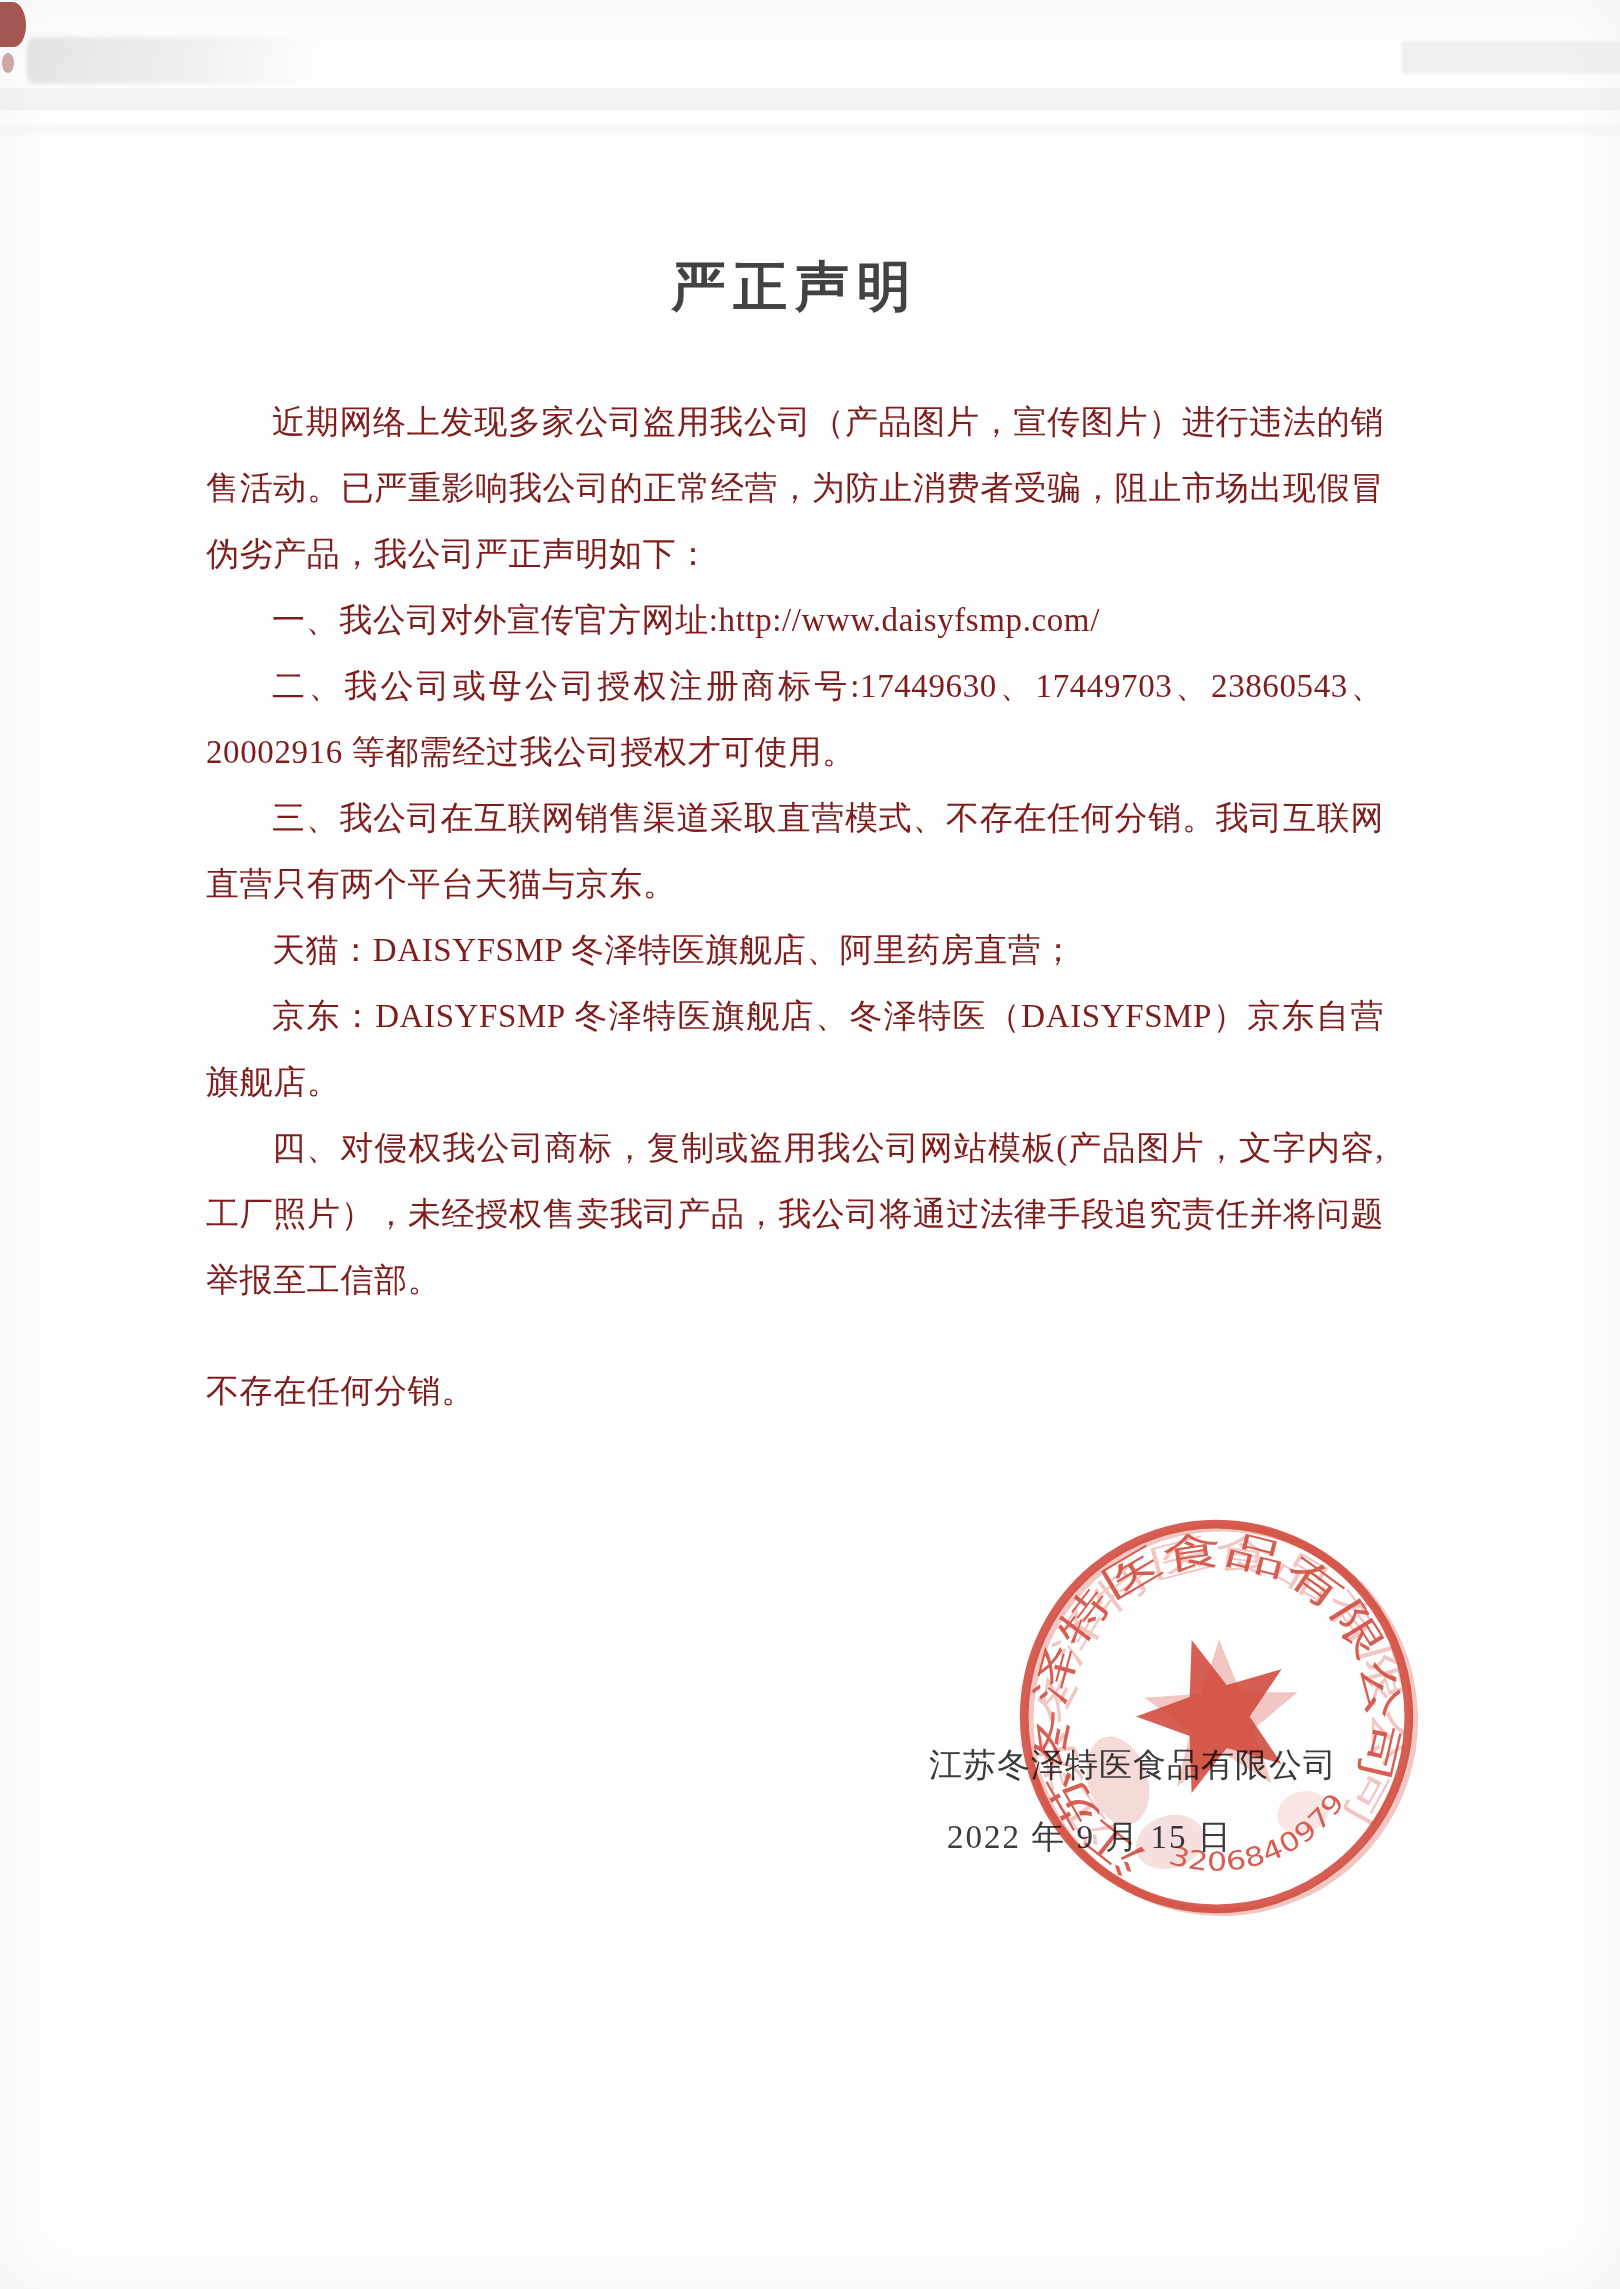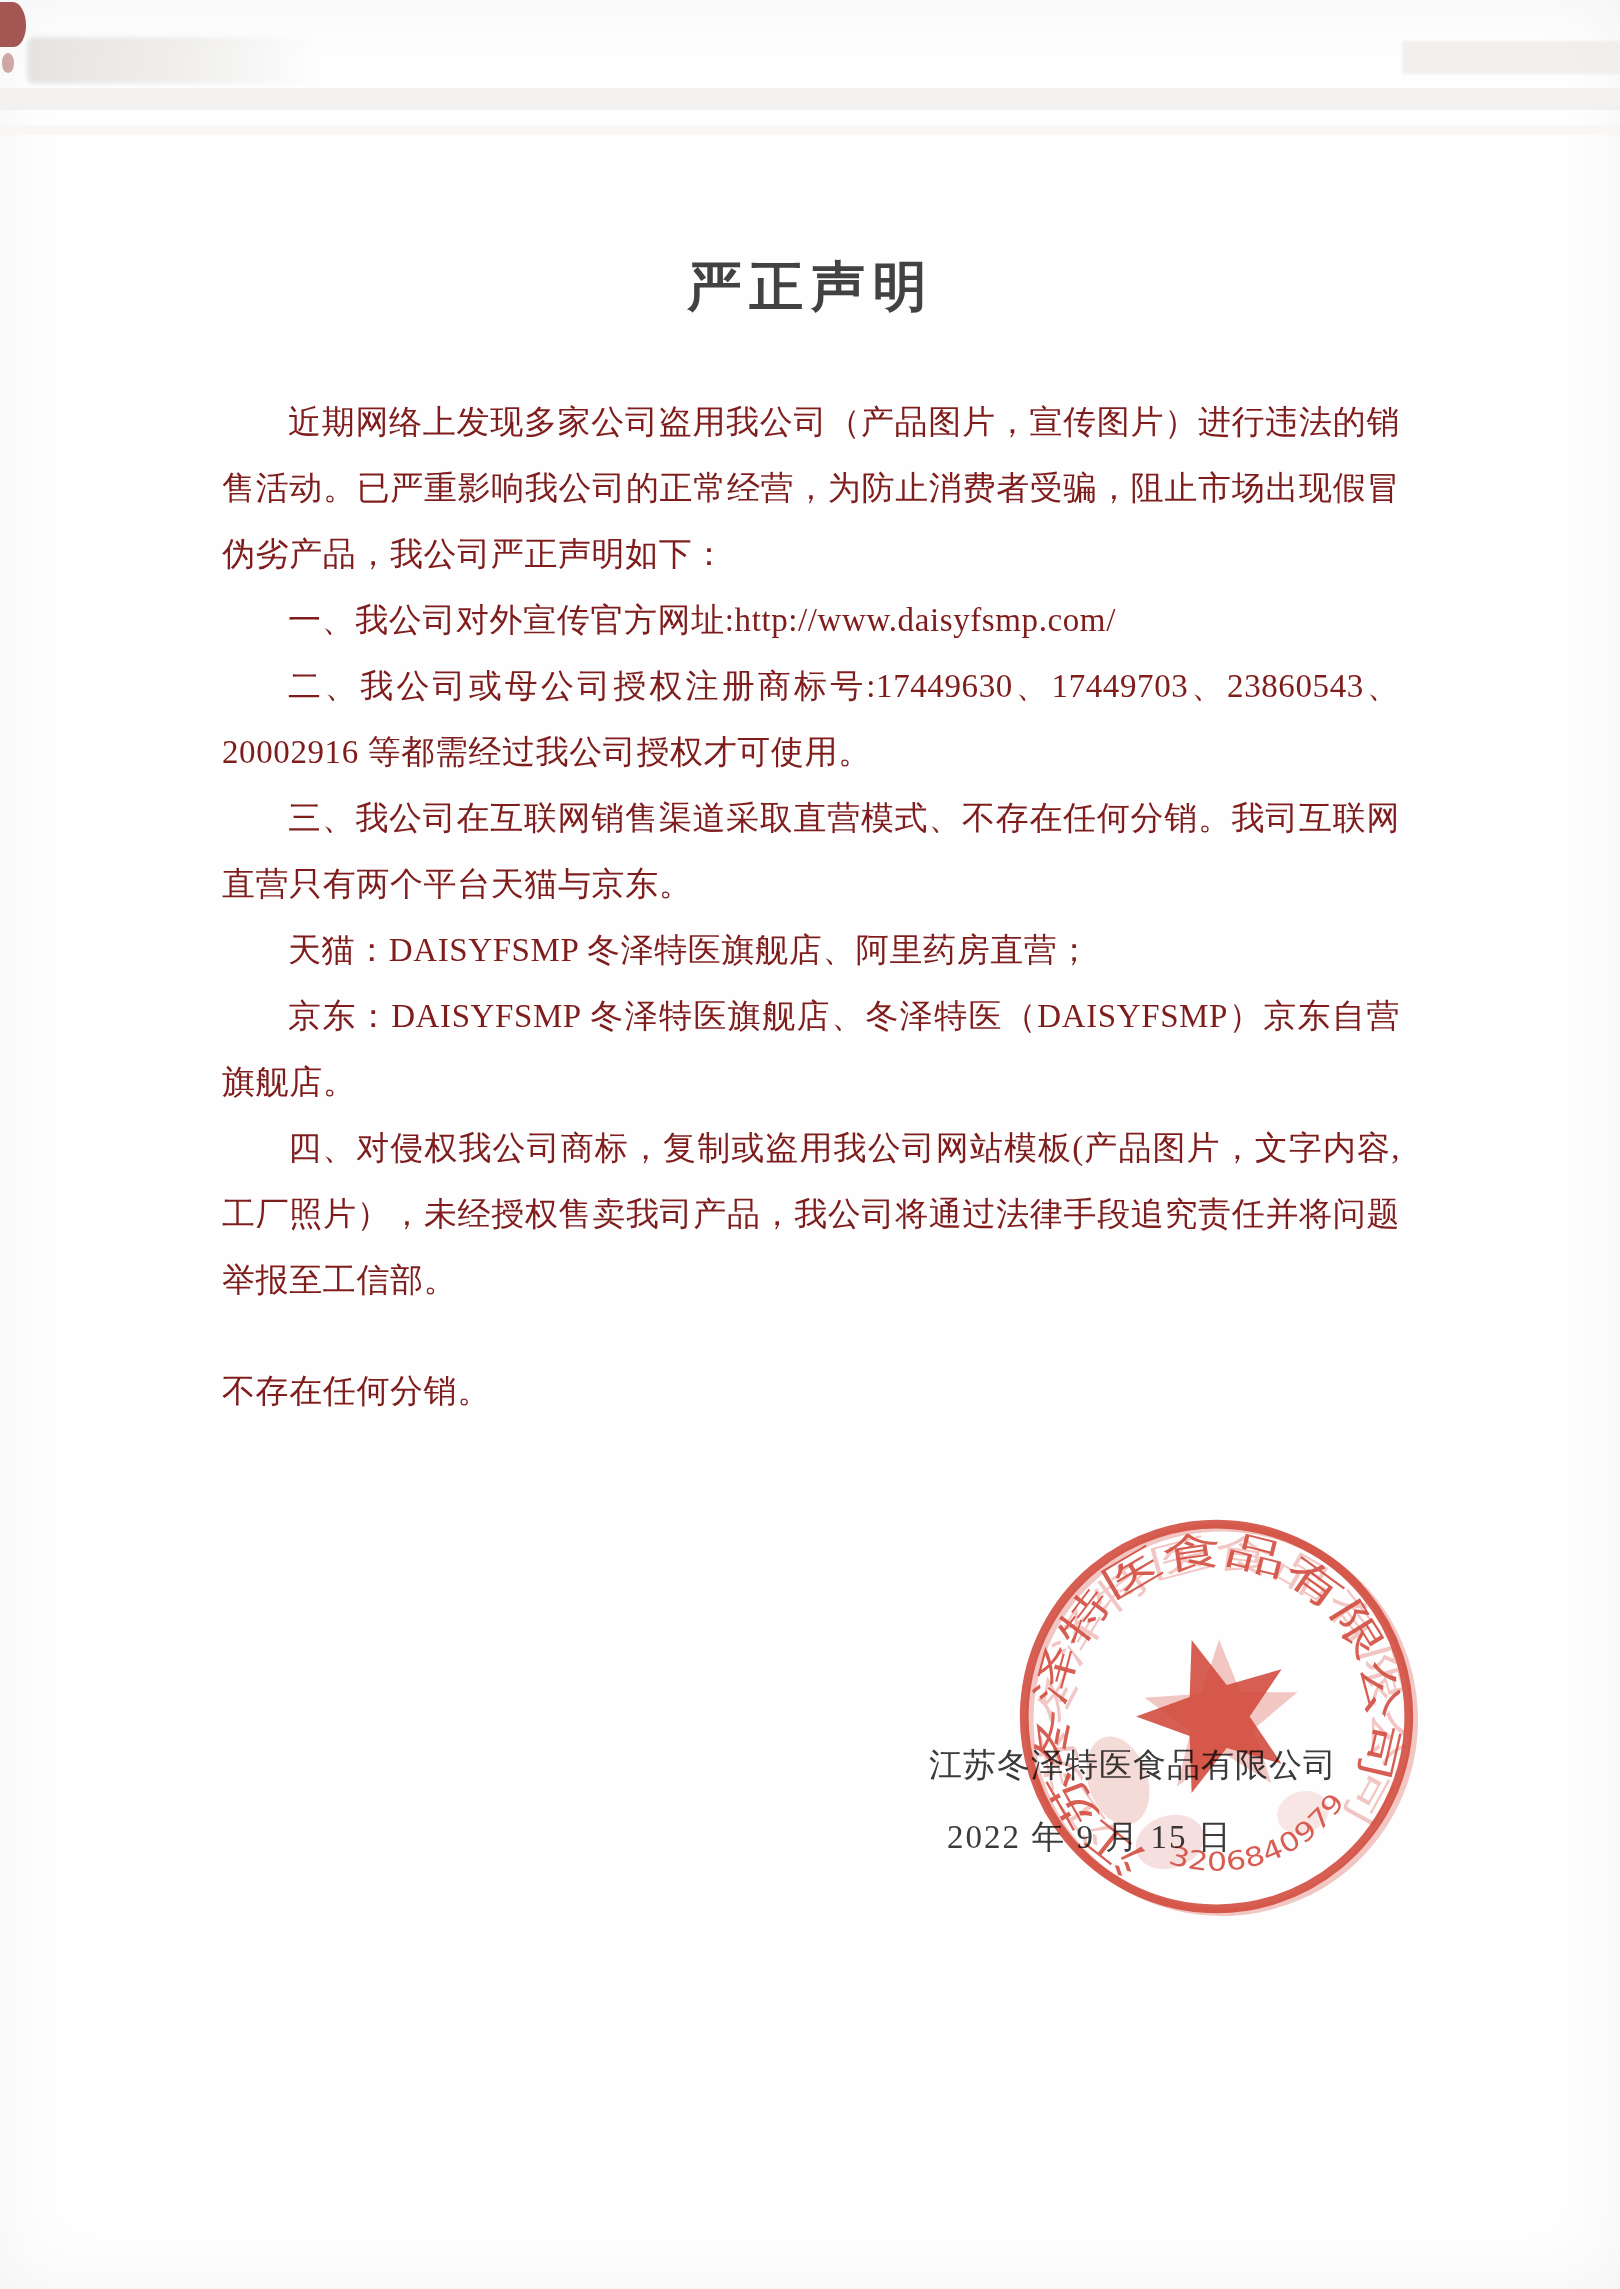--- a/index.html
+++ b/index.html
@@ -24,7 +24,7 @@
   .art-band2{left:1402px;top:41px;width:219px;height:33px;background:#e8e6e2;opacity:.55;filter:blur(1px);}
   .art-band3{left:0;top:125px;width:1620px;height:9.8px;background:#f6f5f3;opacity:.7;}
 
-  .content{position:absolute;left:222px;top:251px;width:1178px;}
+  .content{position:absolute;left:206px;top:251px;width:1178px;}
   .title{
     margin:0 0 65px 0;
     text-align:center;

